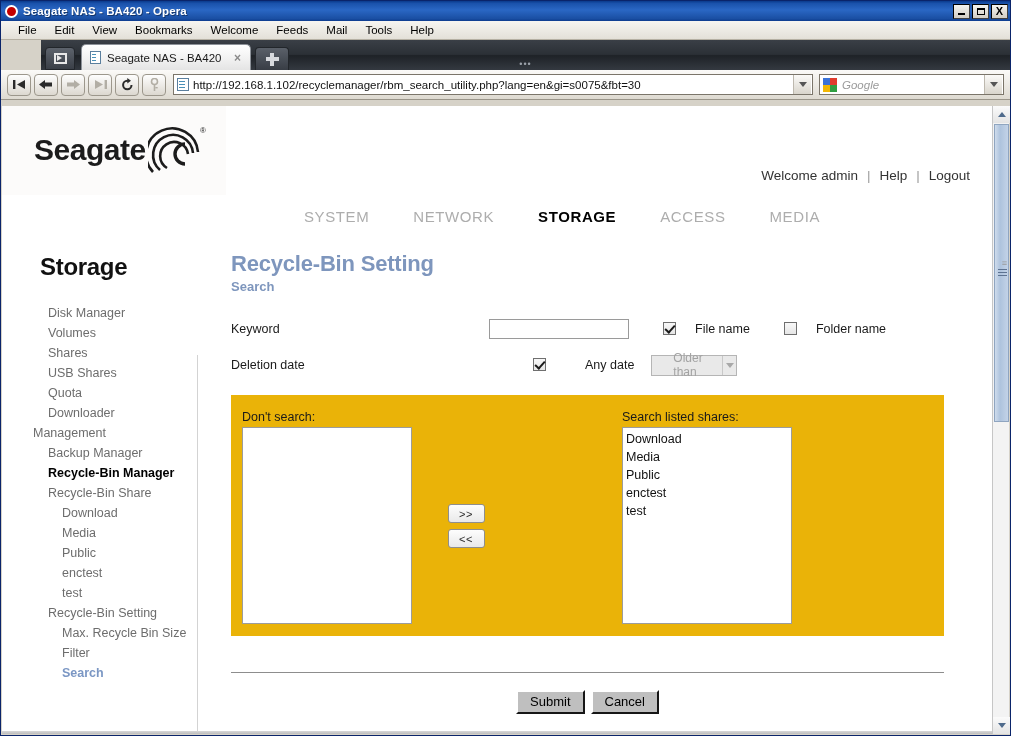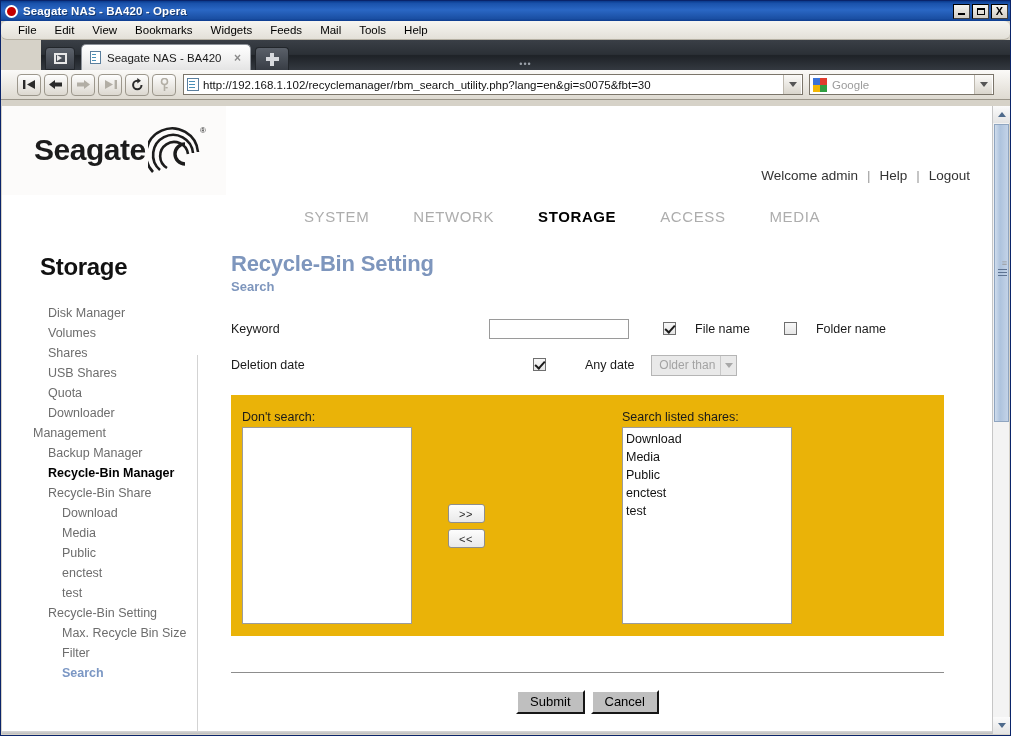--- a/index.html
+++ b/index.html
@@ -64,7 +64,7 @@
     border-bottom: 1px solid #b5b0a3;
     display: flex; align-items: center;
     padding-left: 8px;
-    font-size: 11.5px; color: #000; border-radius: 6px;
+    font-size: 11.5px; color: #000;
   }
   .menubar .mi { padding: 1px 9px; cursor: default; }
 

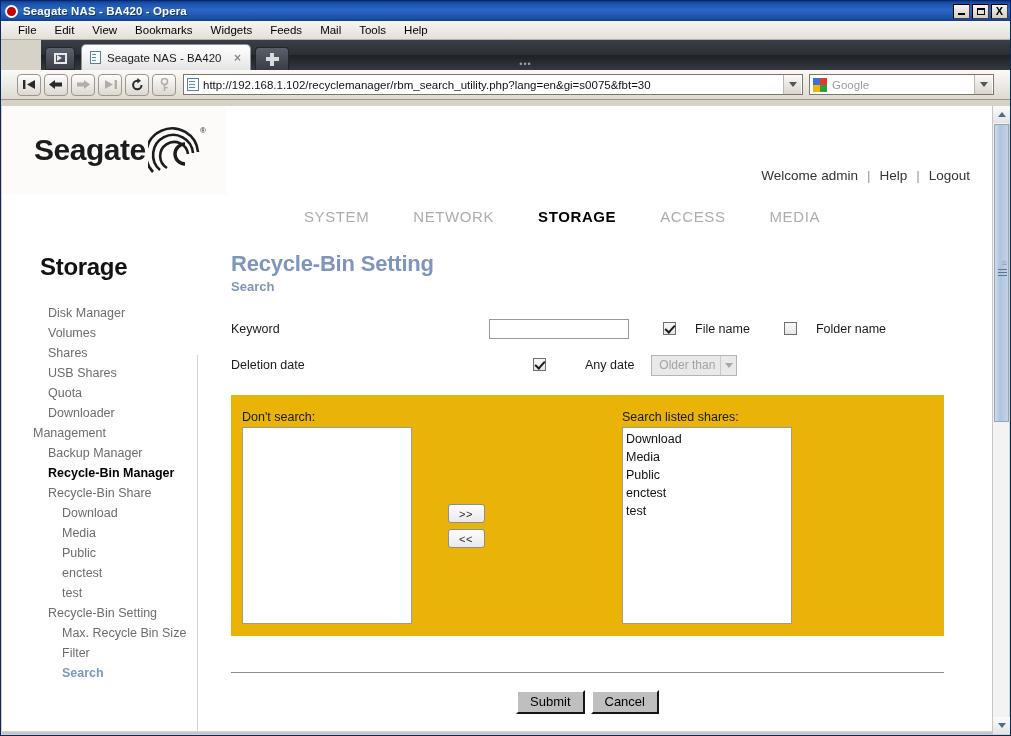--- a/index.html
+++ b/index.html
@@ -481,7 +481,7 @@
     <div class="mi">Edit</div>
     <div class="mi">View</div>
     <div class="mi">Bookmarks</div>
-    <div class="mi">Widgets</div>
+    <div class="mi">Welcome</div>
     <div class="mi">Feeds</div>
     <div class="mi">Mail</div>
     <div class="mi">Tools</div>

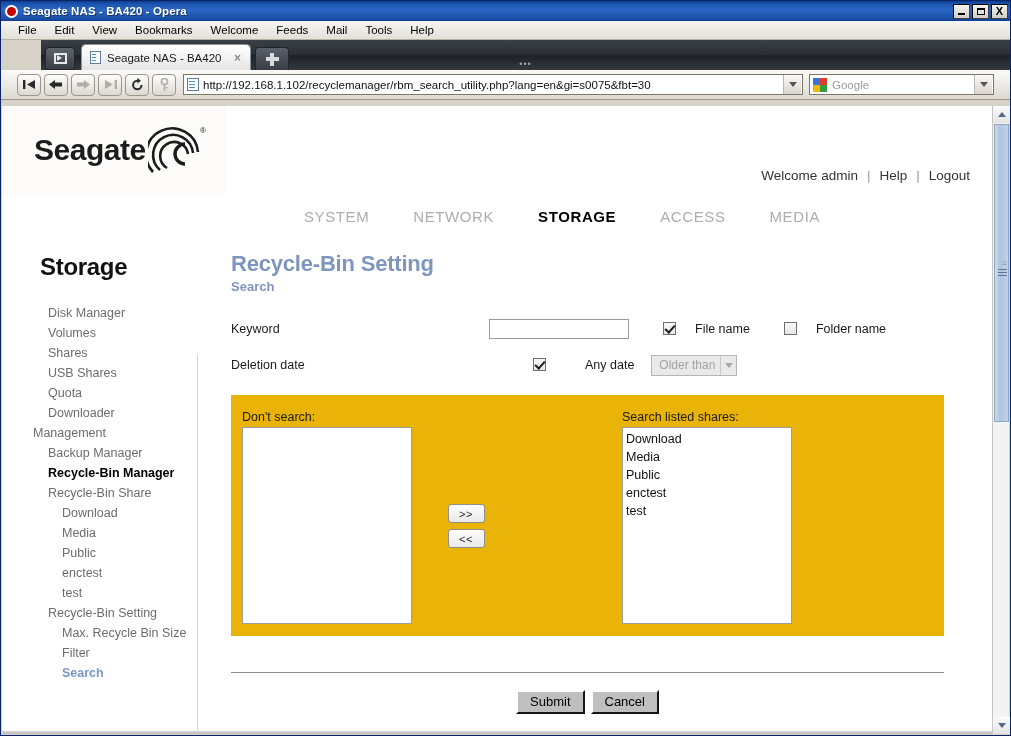--- a/index.html
+++ b/index.html
@@ -139,7 +139,7 @@
     background: linear-gradient(to bottom,#fbfaf8,#dedad1);
     border-bottom: 1px solid #9a958a;
     display: flex; align-items: center;
-    padding: 0 16px;
+    padding: 0 6px;
     gap: 3px;
   }
   .nav-btn {

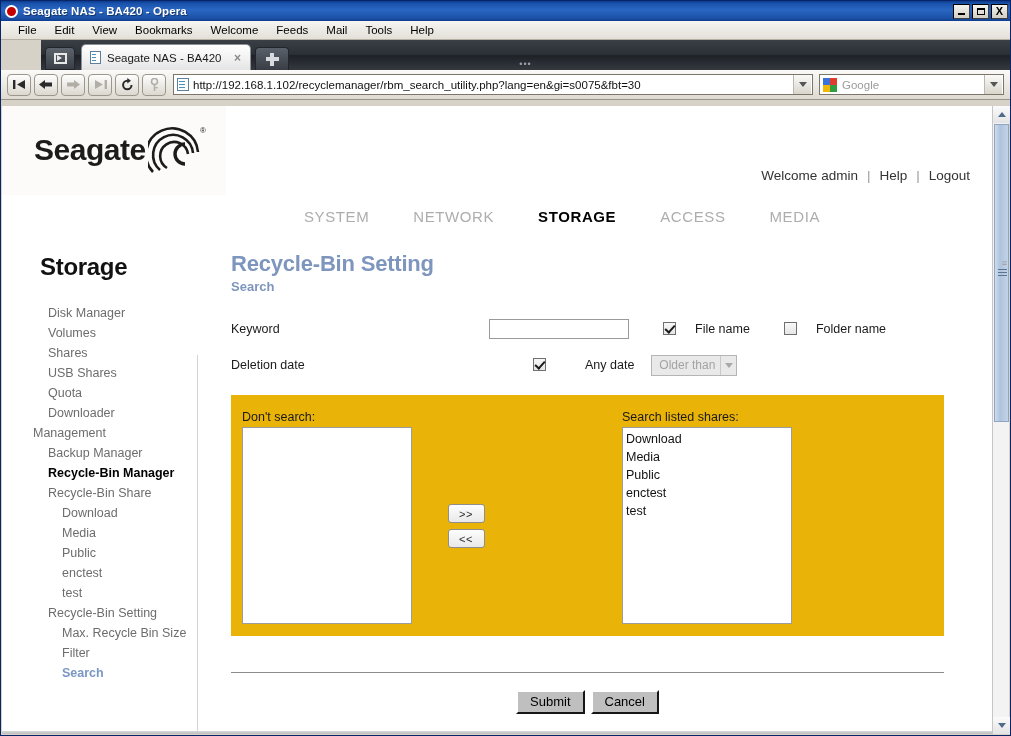--- a/index.html
+++ b/index.html
@@ -202,7 +202,7 @@
   .g-icon .g2 { background:#e03b2d; left:7px; top:0; }
   .g-icon .g3 { background:#f2b705; left:0; top:7px; }
   .g-icon .g4 { background:#2f9e41; left:7px; top:7px; }
-  .search-ph { flex:1 1 auto; font-size: 11.5px; color: #9b9b9b; }
+  .search-ph { flex:1 1 auto; font-size: 11.5px; color: #9b9b9b; font-style: italic; }
 
   
   .viewport {

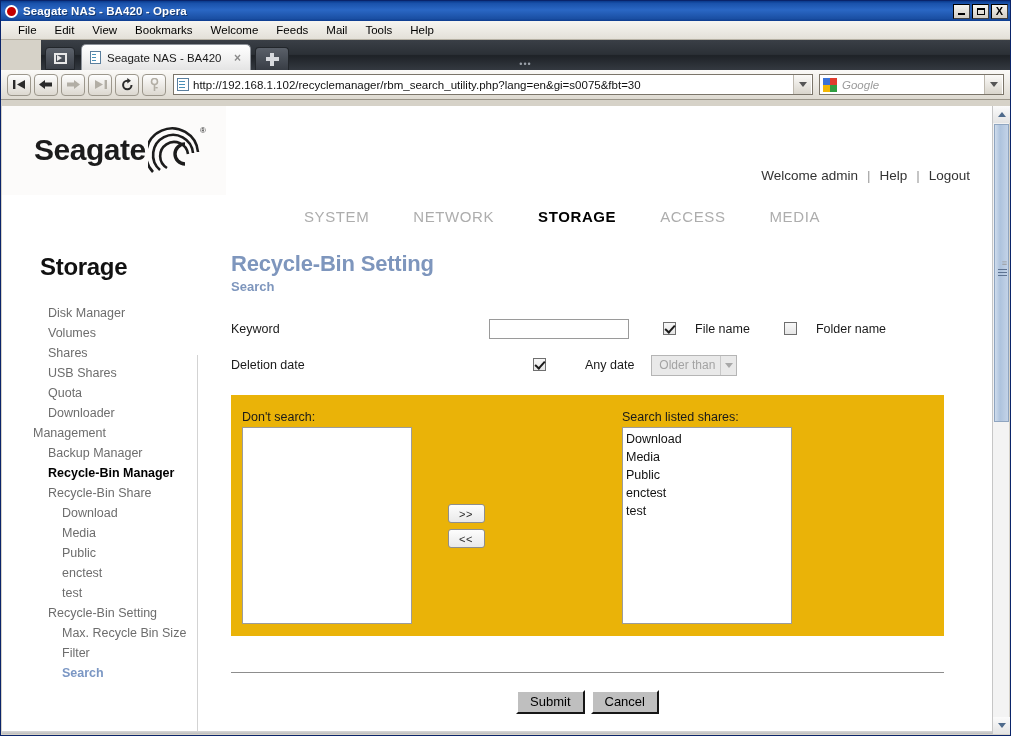--- a/index.html
+++ b/index.html
@@ -338,7 +338,7 @@
     background: #e9e9e9;
     display: flex; align-items: center;
     font-size: 12px; color: #a3a3a3;
-    padding-left: 7px;
+    padding-left: 21px;
     justify-content: space-between;
   }
   .select-disabled .sd-arrow {

